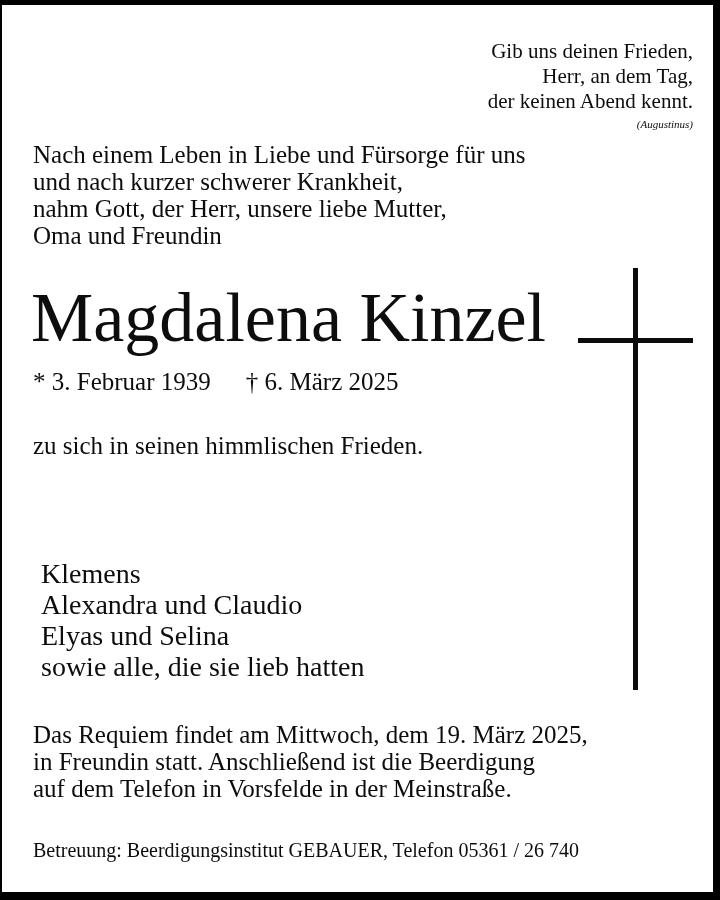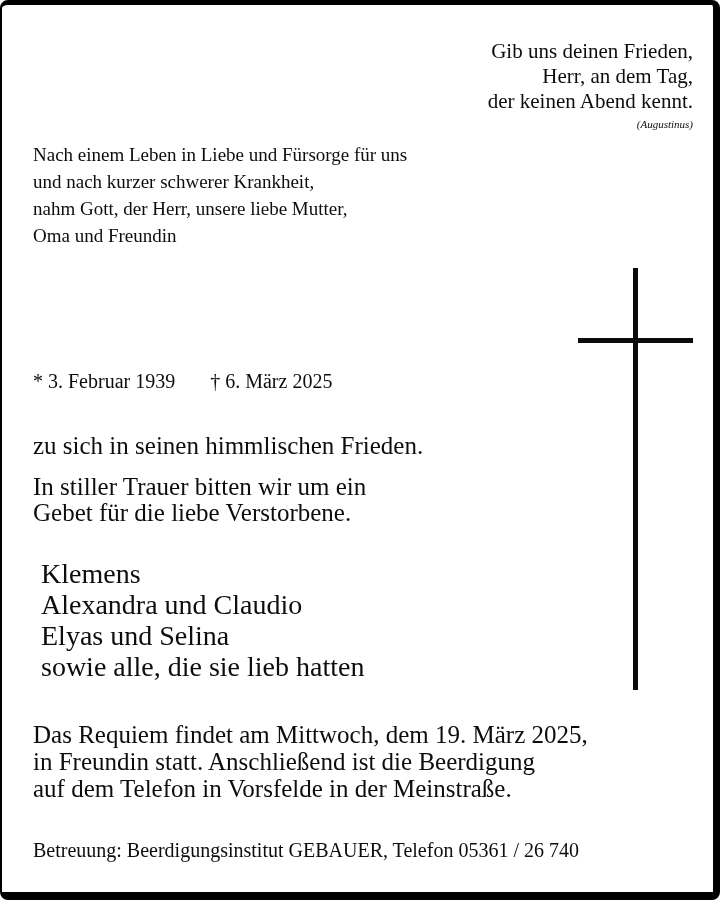--- a/index.html
+++ b/index.html
@@ -15,7 +15,6 @@
     font-family: "Liberation Serif", "DejaVu Serif", serif;
     color: #0d0d0d;
     overflow: hidden;
-    border-radius: 8px;
   }
   .abs { position: absolute; }
 

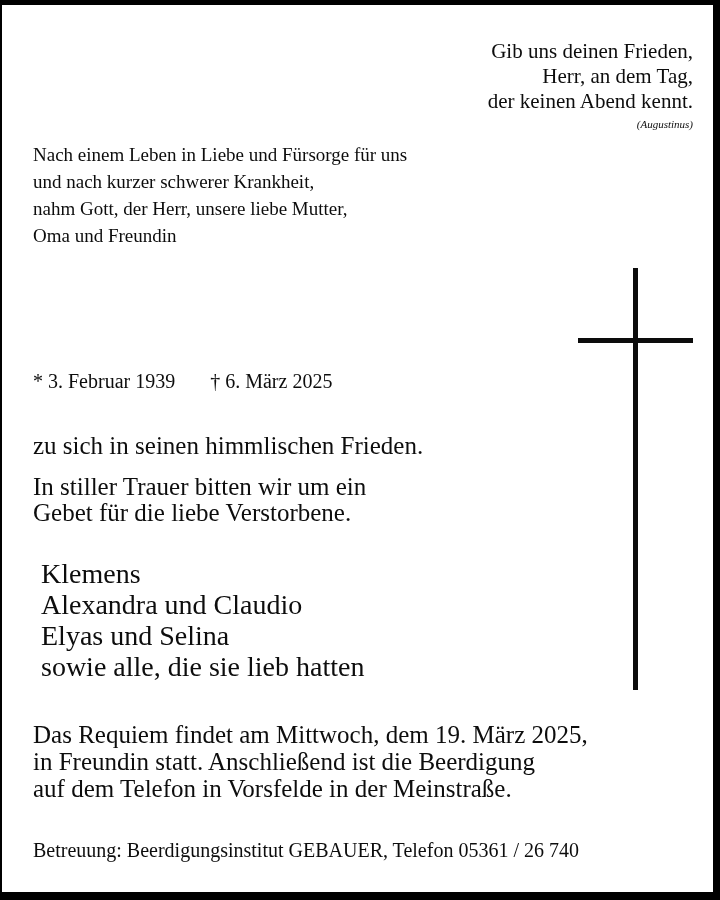--- a/index.html
+++ b/index.html
@@ -34,7 +34,7 @@
 
   .intro-block {
     top: 136px; left: 31px;
-    font-size: 19px;
+    font-size: 25px;
     line-height: 27px;
     white-space: nowrap;
   }

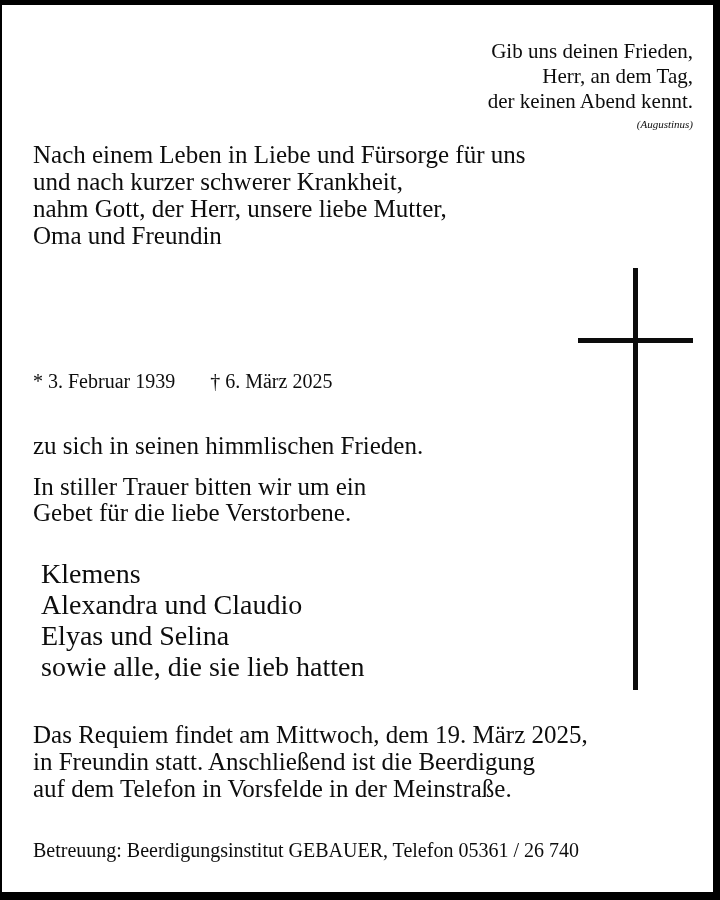--- a/index.html
+++ b/index.html
@@ -120,6 +120,7 @@
     <div>Oma und Freundin</div>
   </div>
 
+  <div class="abs deceased-name">Magdalena Kinzel</div>
 
   <div>
     <div class="abs cross-vertical-bar"></div>

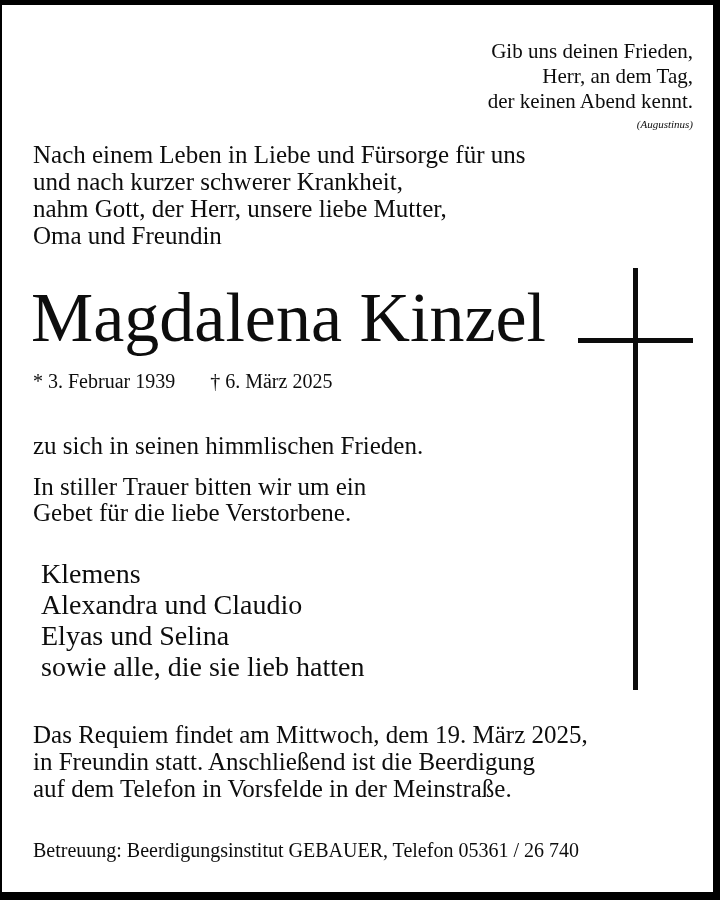--- a/index.html
+++ b/index.html
@@ -48,7 +48,7 @@
 
   .dates-line {
     top: 364px; left: 31px;
-    font-size: 20px;
+    font-size: 25px;
     line-height: 25px;
     white-space: nowrap;
   }

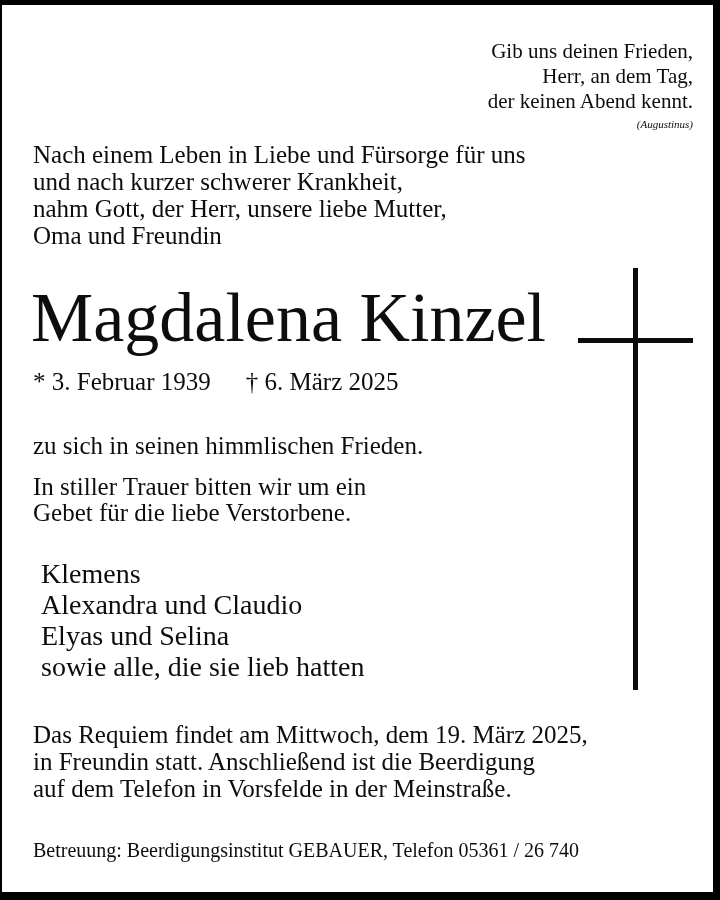--- a/index.html
+++ b/index.html
@@ -133,10 +133,6 @@
 
   <div class="abs closing-line">zu sich in seinen himmlischen Frieden.</div>
 
-  <div class="abs mourning-block">
-    <div>In stiller Trauer bitten wir um ein</div>
-    <div>Gebet für die liebe Verstorbene.</div>
-  </div>
 
   <div class="abs mourners-block">
     <div>Klemens</div>

